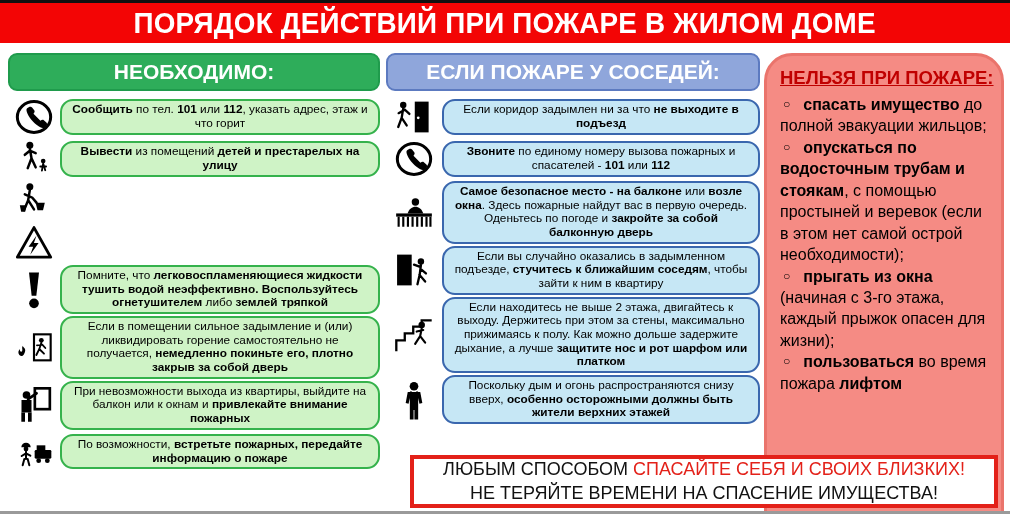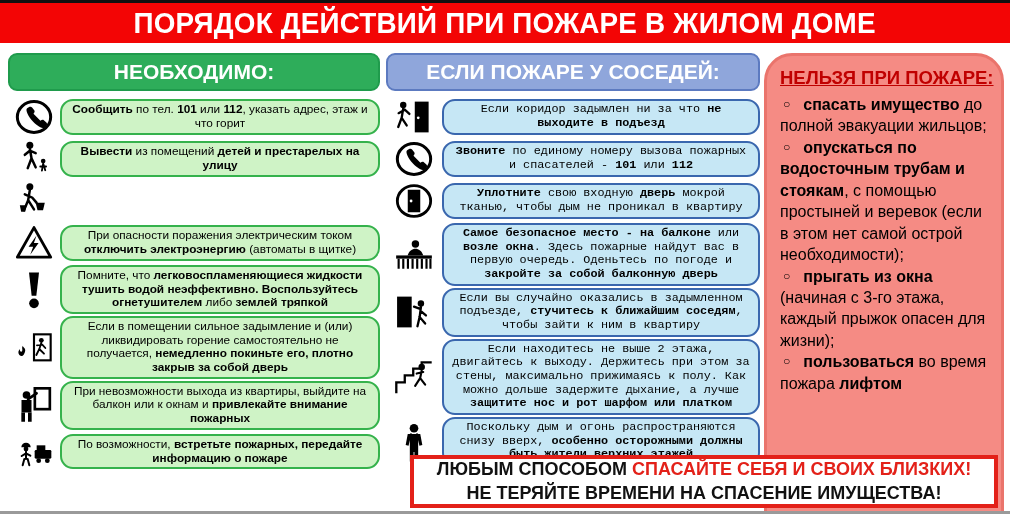--- a/index.html
+++ b/index.html
@@ -34,7 +34,7 @@
     font-size:11.8px;line-height:1.16;color:#000;box-sizing:border-box;
   }
   .col-left .box{background:var(--green_item_bg);border-color:var(--green_item_border);}
-  .col-mid .box{background:var(--blue_item_bg);border-color:var(--blue_item_border);font-family:Liberation Mono, monospace;}
+  .col-mid .box{background:var(--blue_item_bg);border-color:var(--blue_item_border);}
   .box b{font-weight:bold;}
   .col-forbid{
     position:absolute;left:764px;top:50px;width:240px;height:508px;box-sizing:border-box;

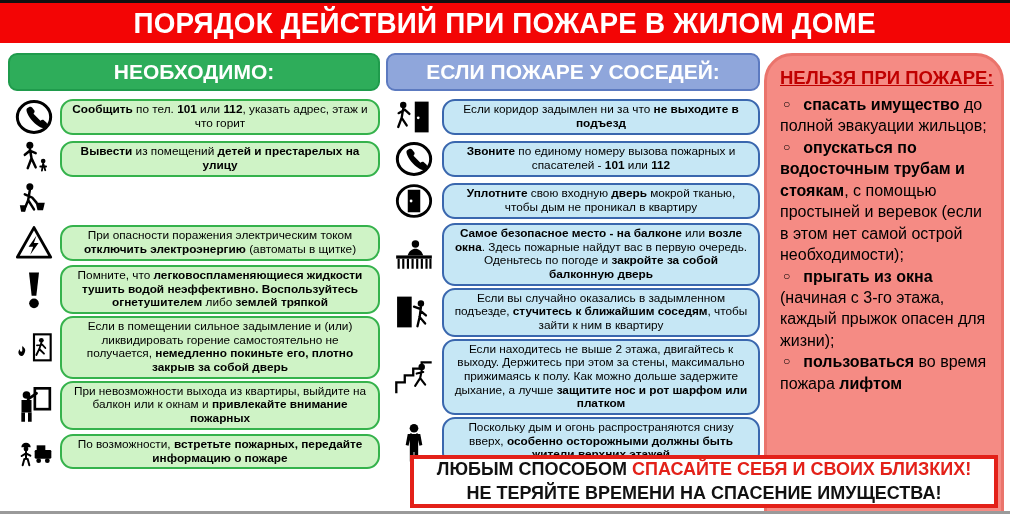--- a/index.html
+++ b/index.html
@@ -180,16 +180,6 @@
         </div>
         <div class="row">
           <span class="icon-cell">
-            <svg viewBox="0 0 48 48">
-              <ellipse cx="24" cy="24" rx="20" ry="18.5" fill="none" stroke="currentColor" stroke-width="3.4"></ellipse>
-              <rect x="16.5" y="10.5" width="15" height="27" fill="currentColor"></rect>
-              <circle cx="20.5" cy="24" r="1.7" fill="#fff"></circle>
-            </svg>
-          </span>
-          <div class="box"><b>Уплотните</b> свою входную <b>дверь</b> мокрой тканью, чтобы дым не проникал в квартиру</div>
-        </div>
-        <div class="row">
-          <span class="icon-cell">
             <svg viewBox="0 0 56 48">
               <circle cx="30" cy="10" r="5.2" fill="currentColor"></circle>
               <path d="M19 26c2-6.5 6.5-9.5 11-9.5S39 19.5 41 26z" fill="currentColor"></path>

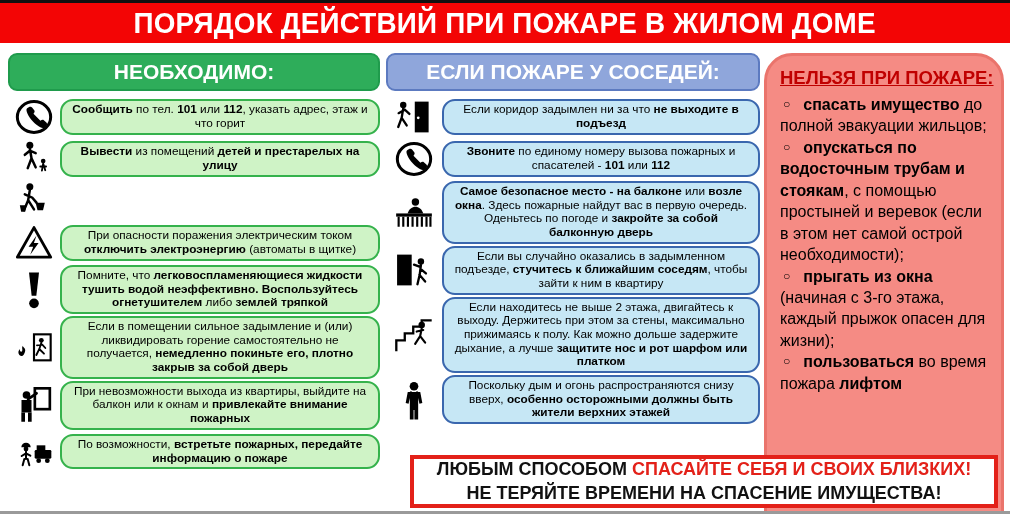--- a/index.html
+++ b/index.html
@@ -104,7 +104,6 @@
               <path fill="currentColor" d="M27 15l-9.5 13.5h5.5L19.5 38l10-14h-5.6z"></path>
             </svg>
           </span>
-          <div class="box">При опасности поражения электрическим током <b>отключить электроэнергию</b> (автоматы в щитке)</div>
         </div>
         <div class="row">
           <span class="icon-cell">

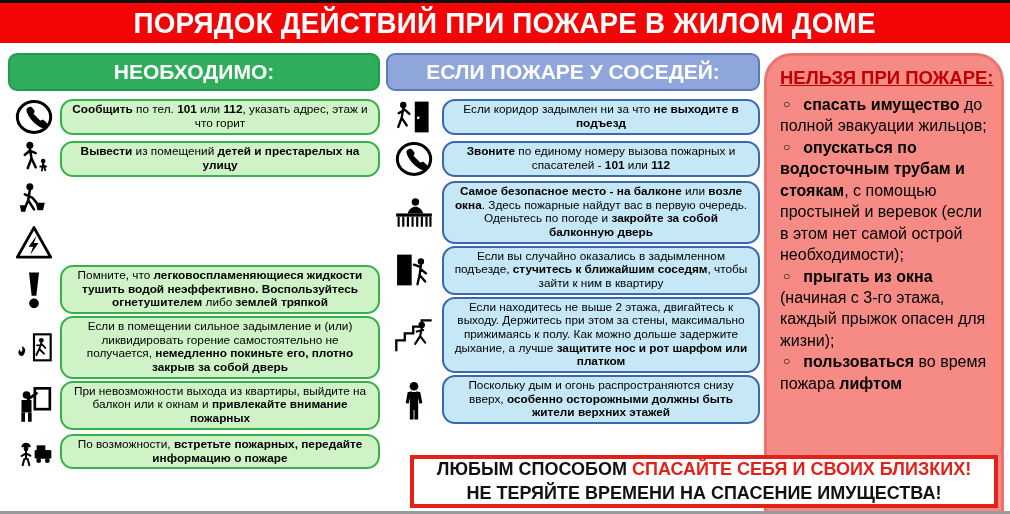--- a/index.html
+++ b/index.html
@@ -51,7 +51,7 @@
     position:absolute;left:410px;top:452px;width:588px;height:53px;box-sizing:border-box;
     background:#fff;border:4px solid var(--banner_red);
     display:flex;flex-direction:column;align-items:center;justify-content:center;
-    font-weight:bold;font-size:18px;line-height:1.3;color:#111;text-align:center;white-space:nowrap;
+    font-weight:normal;font-size:18px;line-height:1.3;color:#111;text-align:center;white-space:nowrap;
   }
   .banner .red{color:var(--banner_red);}
 </style>

